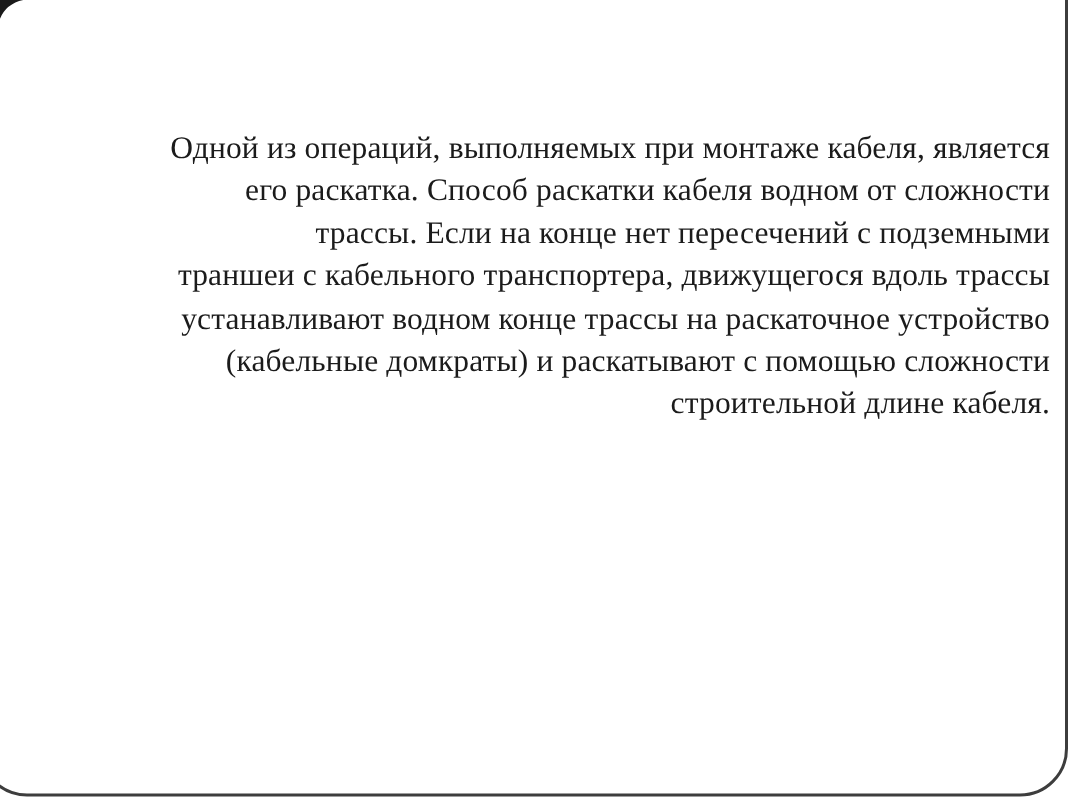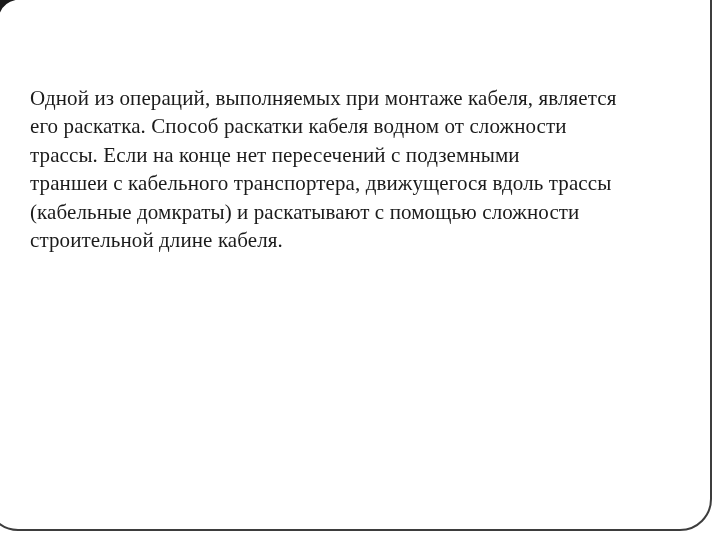--- a/index.html
+++ b/index.html
@@ -53,6 +53,7 @@
   }
   .text-line {
     white-space: nowrap;
+    text-align: right;
   }
 </style>
 </head>

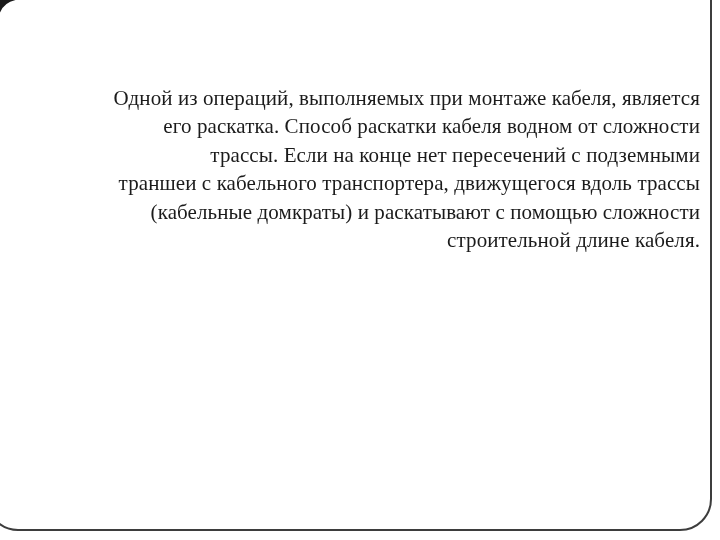--- a/index.html
+++ b/index.html
@@ -72,6 +72,7 @@
     <div class="text-line">его раскатка. Способ раскатки кабеля водном от сложности</div>
     <div class="text-line">трассы. Если на конце нет пересечений с подземными</div>
     <div class="text-line">траншеи с кабельного транспортера, движущегося вдоль трассы</div>
+    <div class="text-line">устанавливают водном конце трассы на раскаточное устройство</div>
     <div class="text-line">(кабельные домкраты) и раскатывают с помощью сложности</div>
     <div class="text-line">строительной длине кабеля.</div>
   </div>

